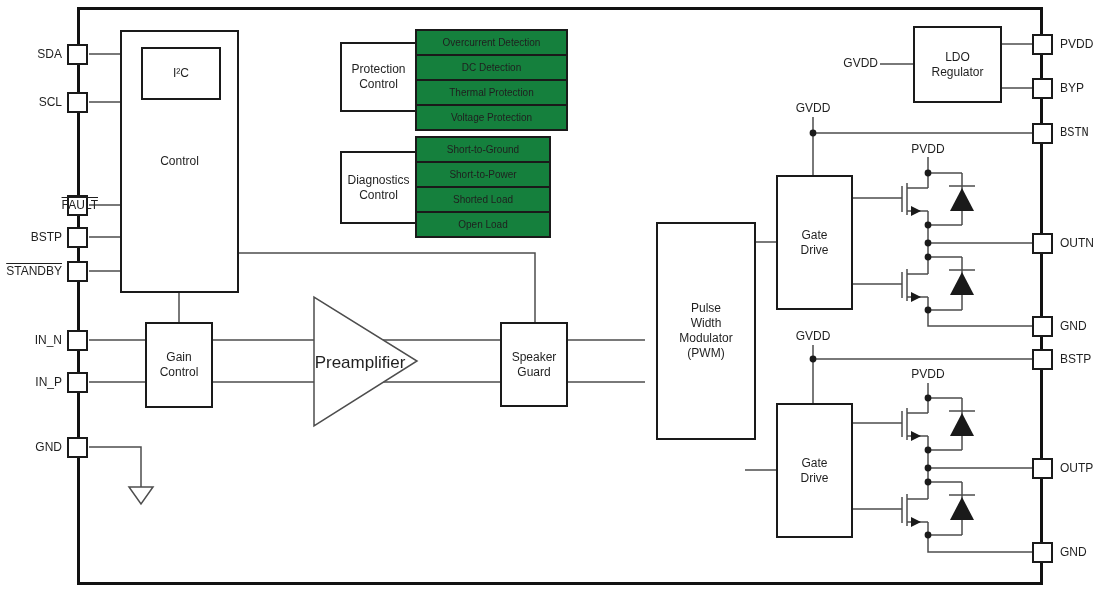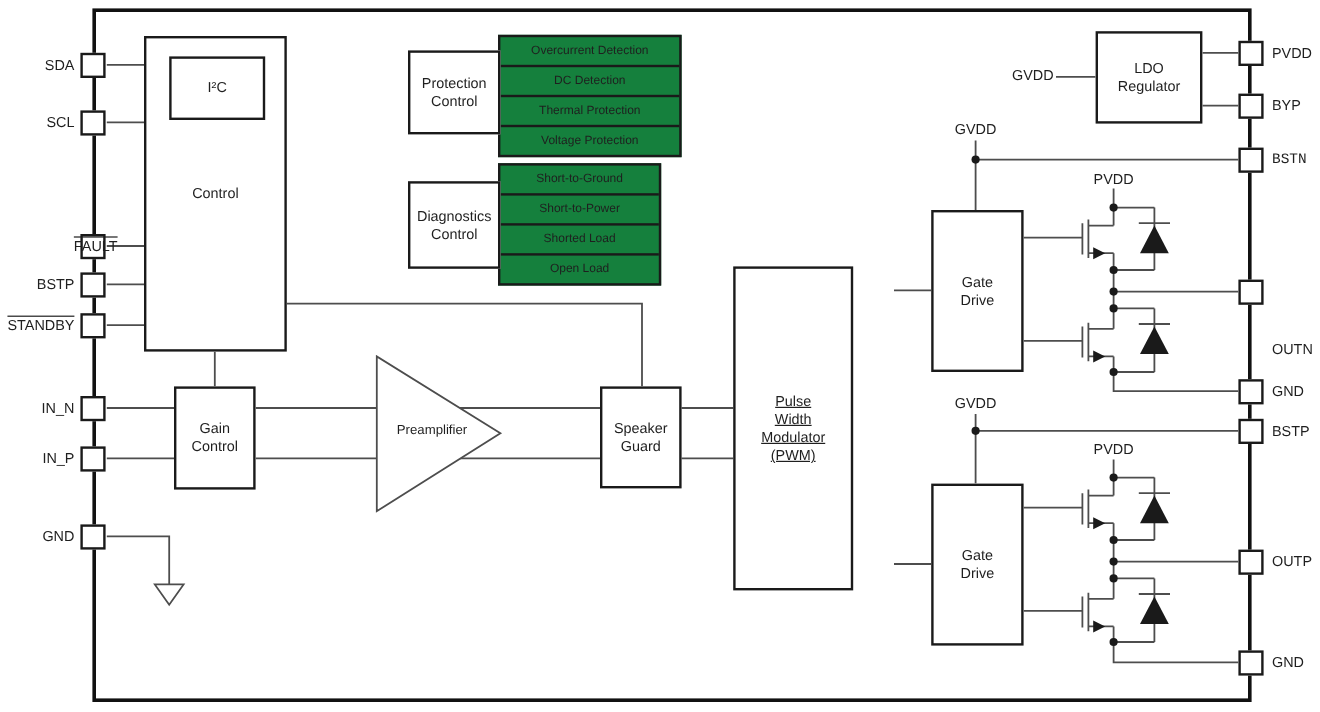--- a/index.html
+++ b/index.html
@@ -212,7 +212,7 @@
   <div class="pin-label right" style="top:36px;">PVDD</div>
   <div class="pin-label right" style="top:80px;">BYP</div>
   <div class="pin-label right" style="top:125px;font-family:Liberation Mono, monospace;">BSTN</div>
-  <div class="pin-label right" style="top:235px;margin-top:48px;">OUTN</div>
+  <div class="pin-label right" style="top:235px;">OUTN</div>
   <div class="pin-label right" style="top:318px;">GND</div>
   <div class="pin-label right" style="top:351px;">BSTP</div>
   <div class="pin-label right" style="top:460px;">OUTP</div>

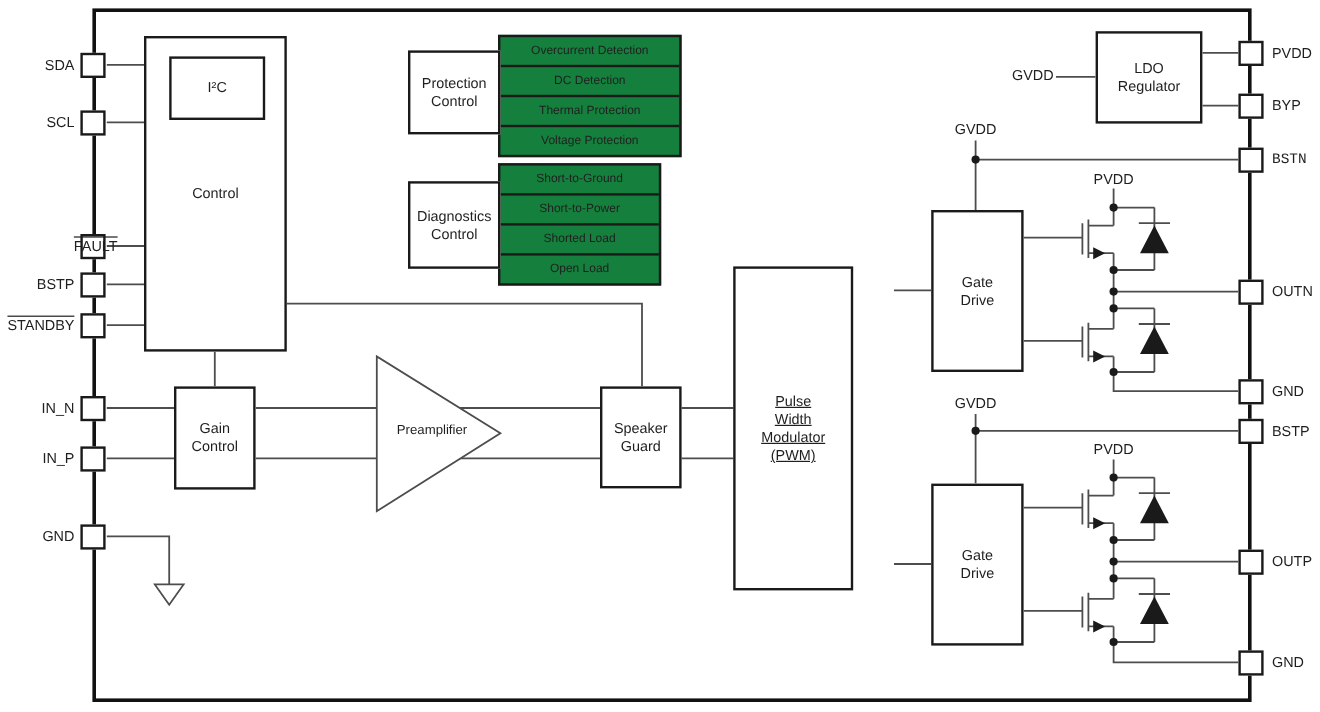--- a/index.html
+++ b/index.html
@@ -140,7 +140,7 @@
     <span class="inner" style="width:54px;">Speaker Guard</span>
   </div>
 
-  <div class="blk" style="left:611px;top:222px;width:100px;height:270px;text-decoration:underline;">
+  <div class="blk" style="left:656px;top:222px;width:100px;height:218px;">
     <span class="inner" style="width:62px;">Pulse Width Modulator (PWM)</span>
   </div>
 

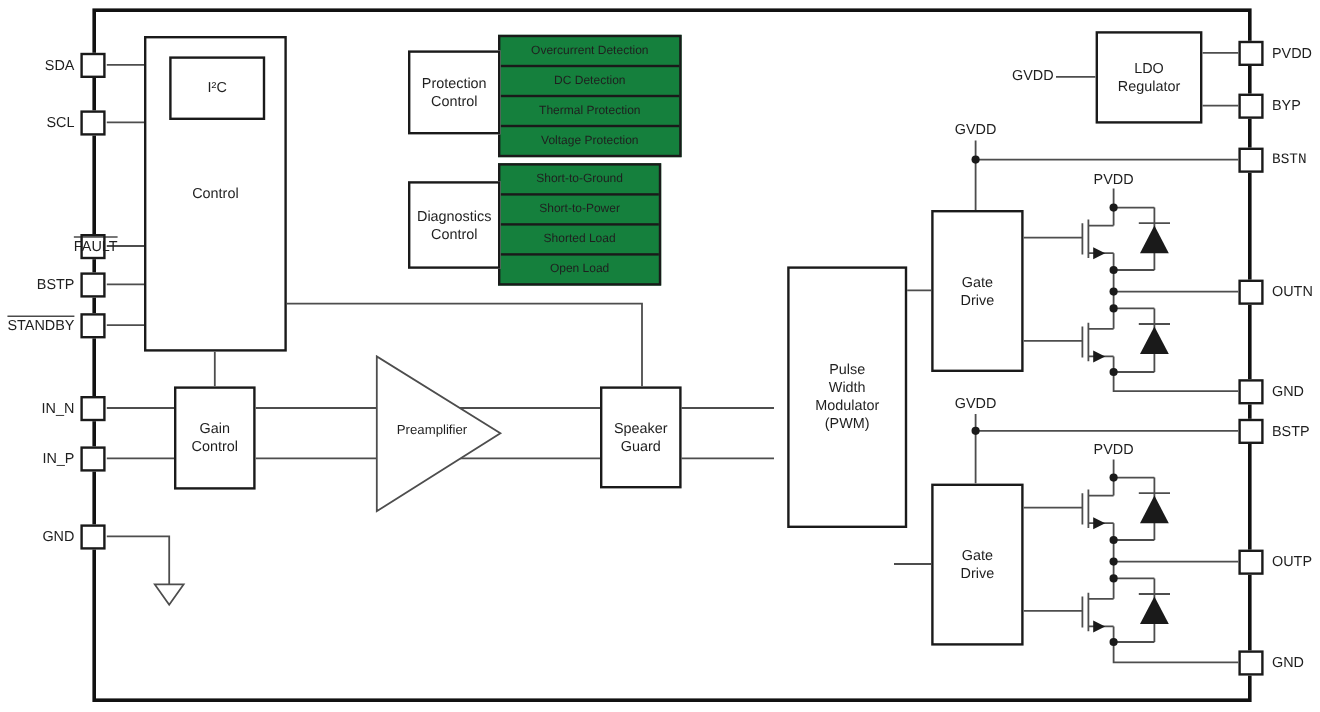--- a/index.html
+++ b/index.html
@@ -134,7 +134,7 @@
     <span class="inner">I²C</span>
   </div>
 
-  <div class="abs" style="left:312px;top:353px;width:96px;text-align:center;font-size:11px;z-index:3;">Preamplifier</div>
+  <div class="abs" style="left:312px;top:353px;width:96px;text-align:center;font-size:17px;z-index:3;">Preamplifier</div>
 
   <div class="blk" style="left:500px;top:322px;width:68px;height:85px;">
     <span class="inner" style="width:54px;">Speaker Guard</span>

